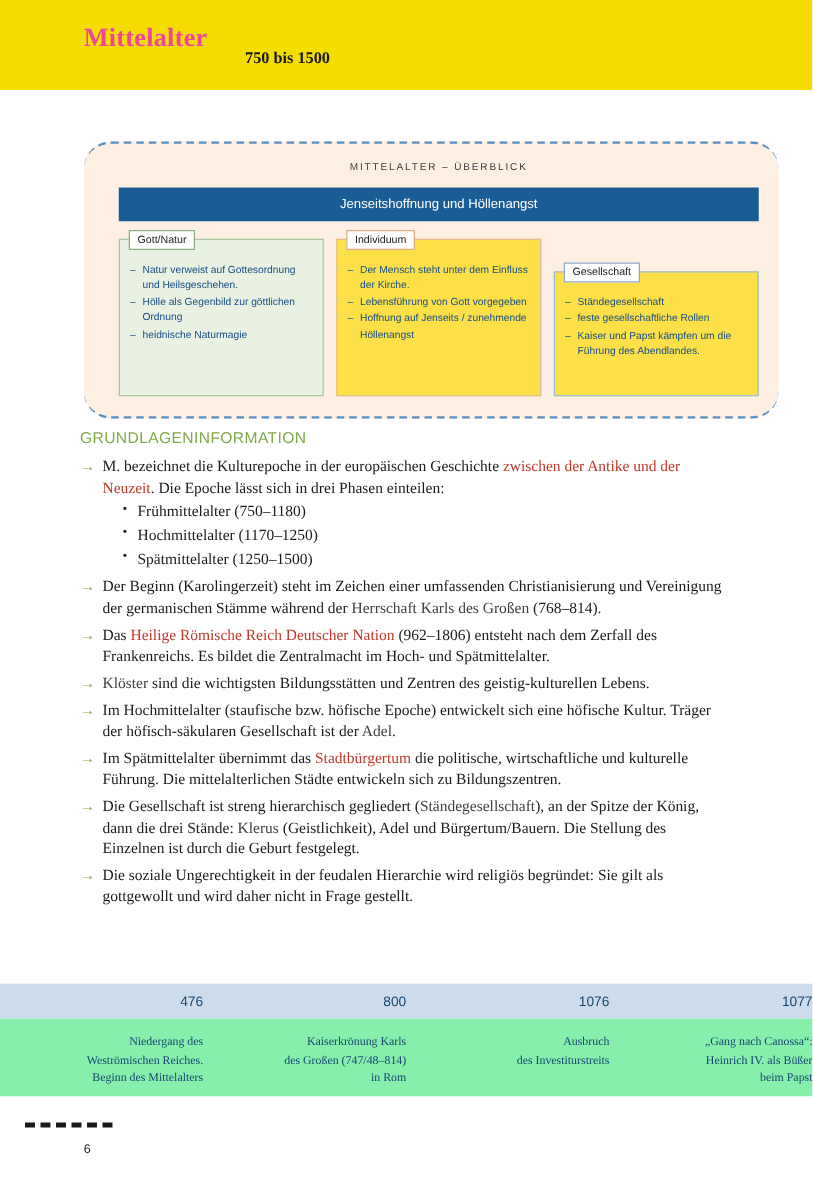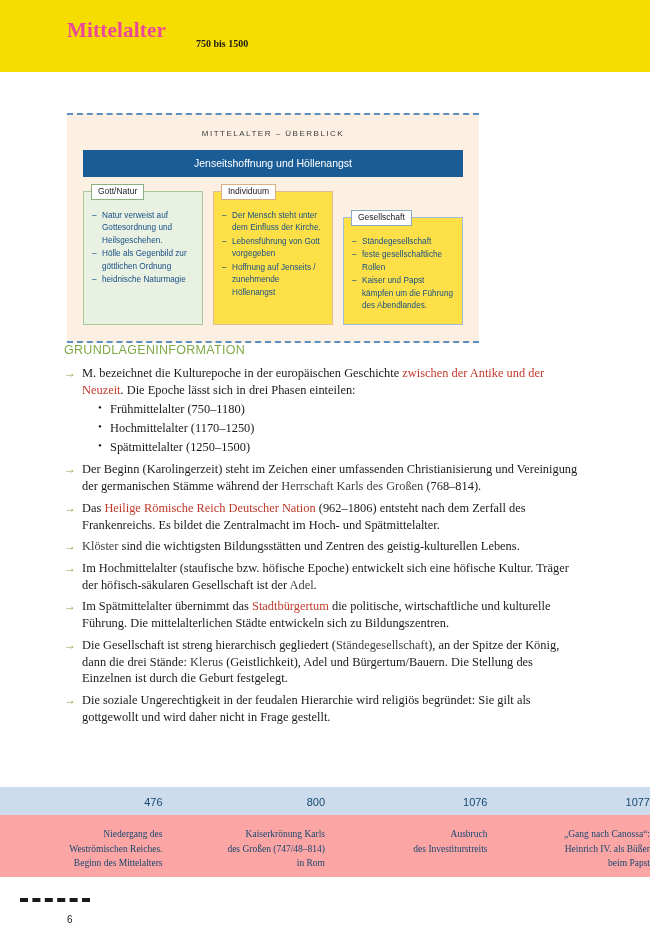--- a/index.html
+++ b/index.html
@@ -38,7 +38,7 @@
     position: absolute;
     left: 196px;
     top: 38px;
-    font-size: 10px;
+    font-size: 13px;
     font-weight: bold;
     color: #1a1a1a;
   }

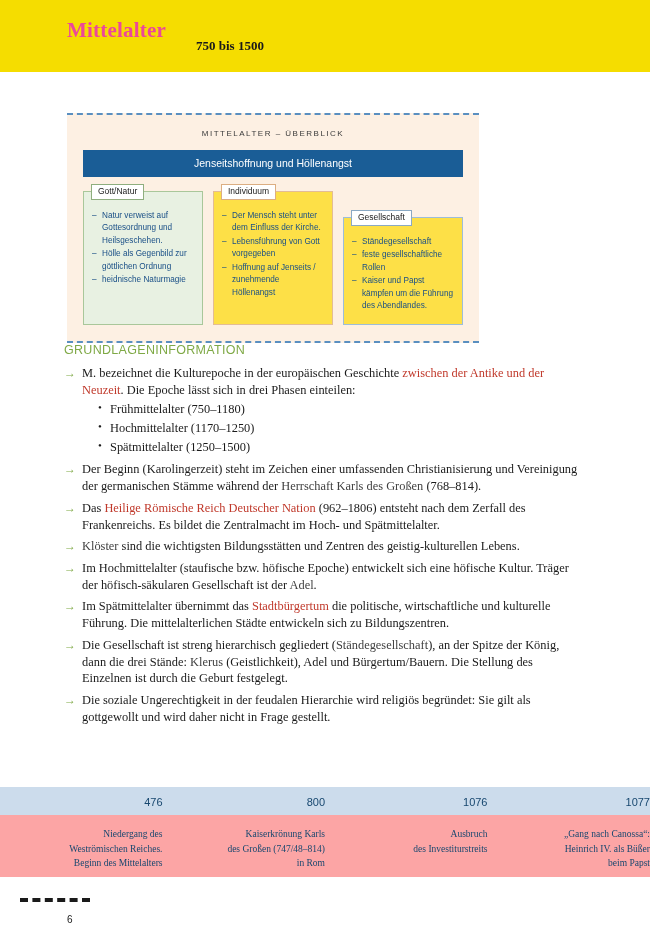--- a/index.html
+++ b/index.html
@@ -48,12 +48,13 @@
     position: absolute;
     left: 67px;
     top: 113px;
-    width: 412px;
+    width: 556px;
     background: #fdf0e3;
     border-top: 2px dashed #5a8fc0;
     border-bottom: 2px dashed #5a8fc0;
     box-sizing: border-box;
-    padding: 14px 0 16px 0;
+    padding: 14px 0 16px 12px;
+    border-radius: 22px;
   }
   .overview-kicker {
     text-align: center;

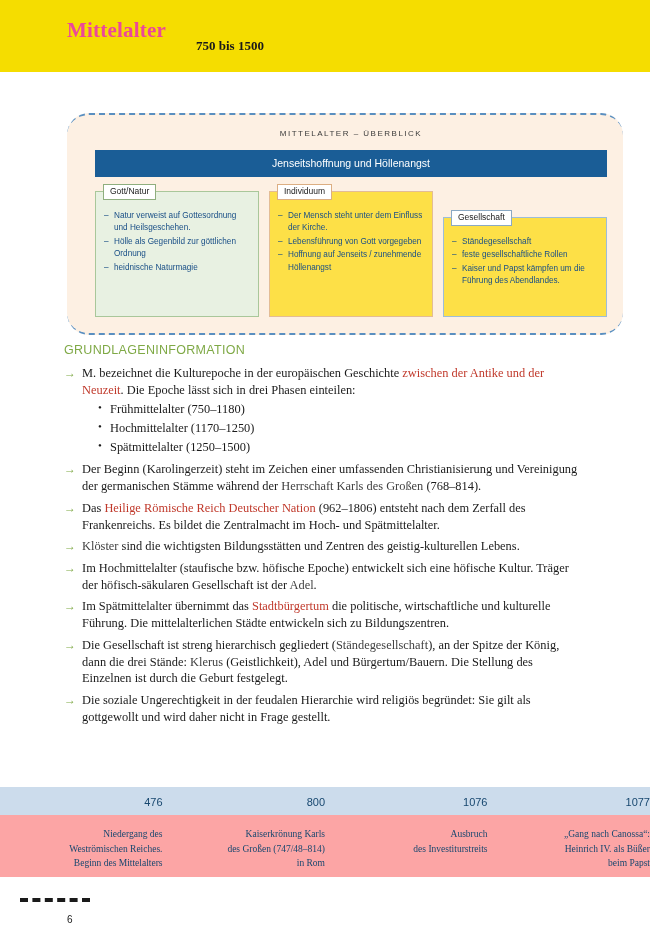--- a/index.html
+++ b/index.html
@@ -197,7 +197,7 @@
     align-items: center;
   }
   .timeline-strip {
-    background: #fca5a5;
+    background: #86efac;
     height: 62px;
     display: flex;
     padding-top: 12px;

